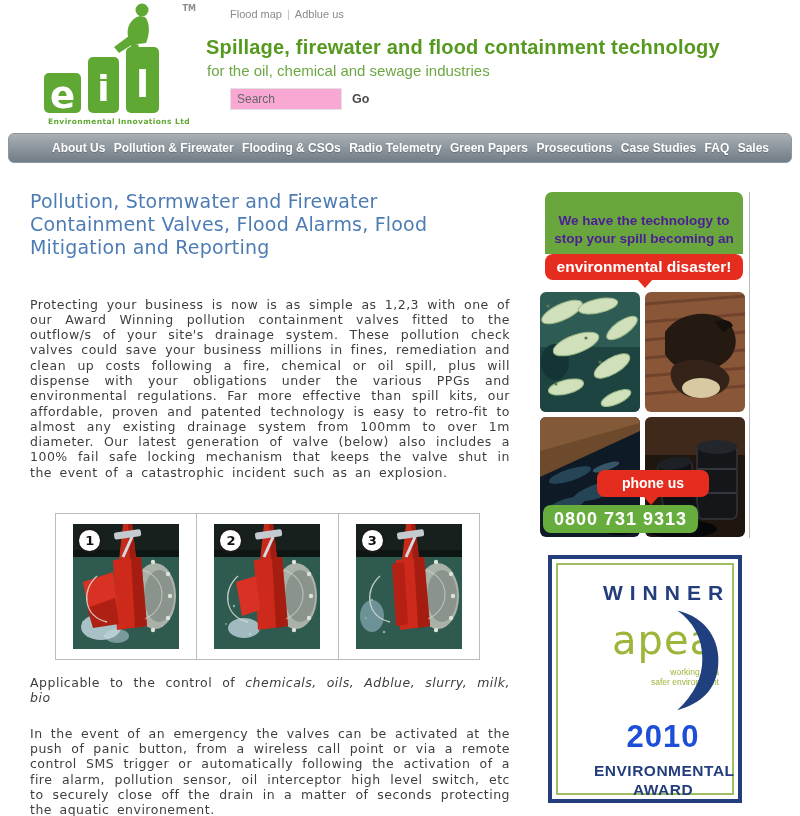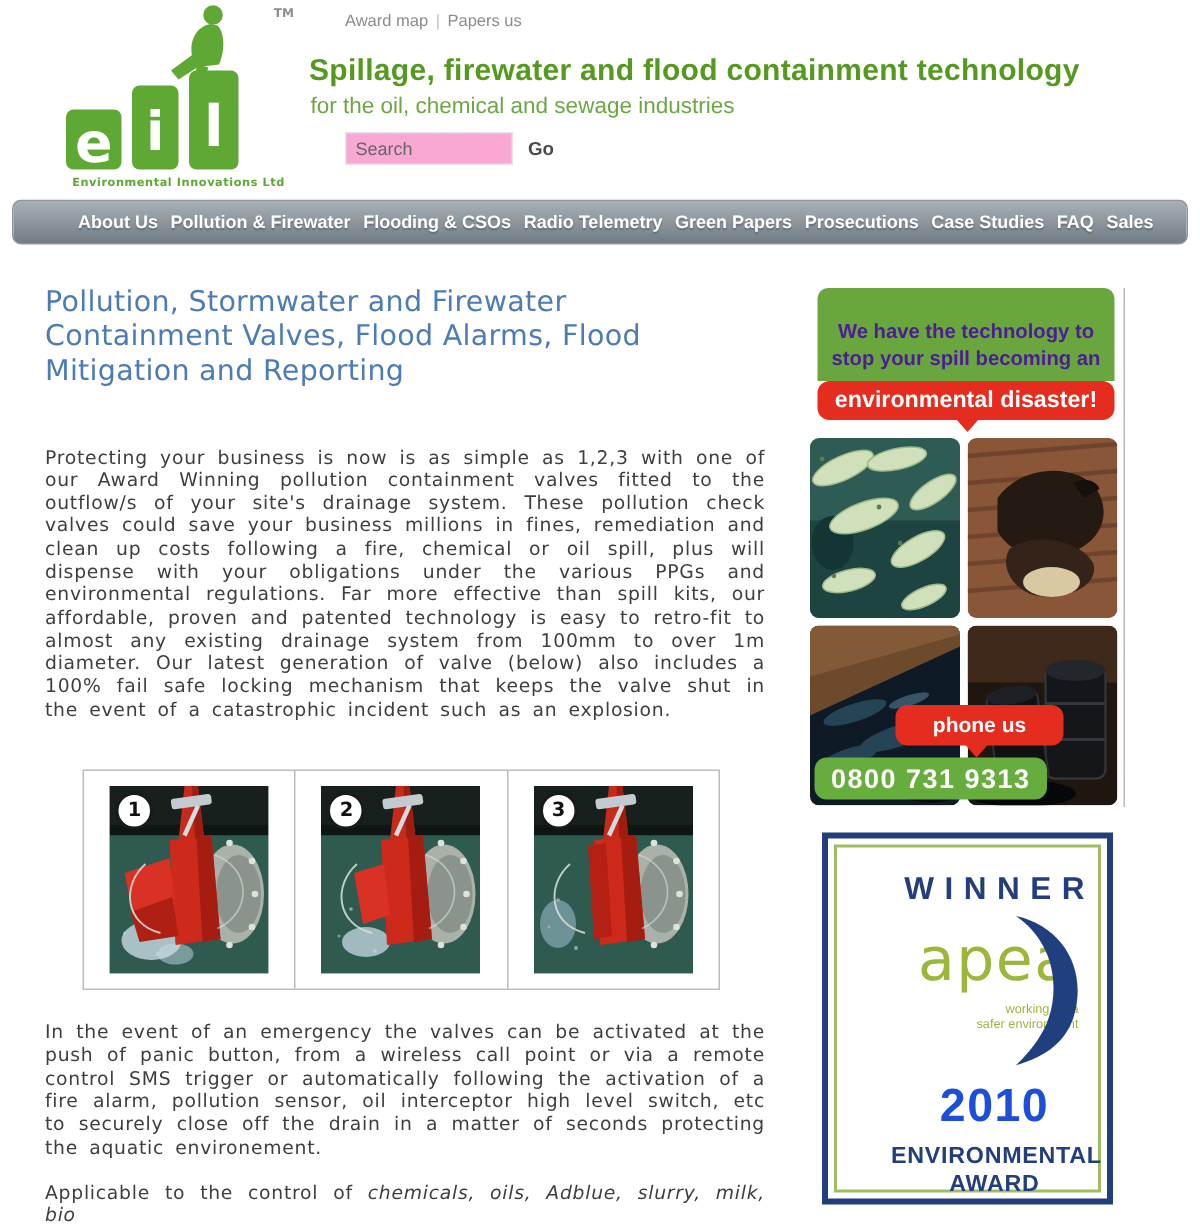--- a/index.html
+++ b/index.html
@@ -123,7 +123,7 @@
   </div>
 
   <div class="toplinks">
-    <span class="lnk">Award map</span><span class="sep">|</span><span class="lnk">Papers us</span>
+    <span class="lnk">Flood map</span><span class="sep">|</span><span class="lnk">Papers us</span>
   </div>
 
   <h1 class="site-title">Spillage, firewater and flood containment technology</h1>

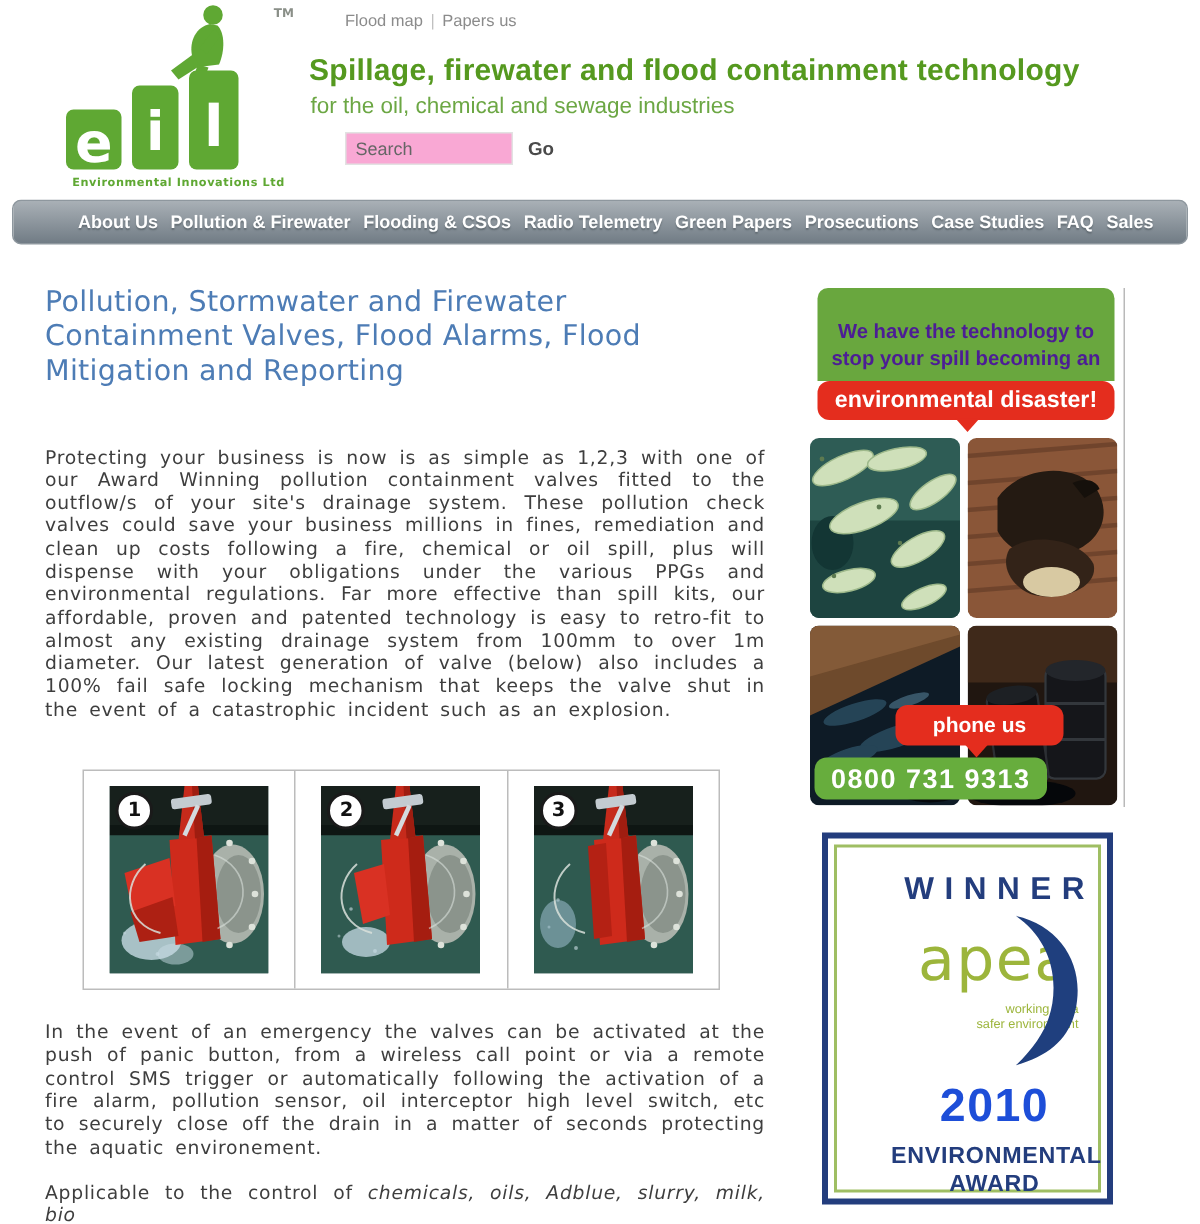--- a/index.html
+++ b/index.html
@@ -123,7 +123,7 @@
   </div>
 
   <div class="toplinks">
-    <span class="lnk">Flood map</span><span class="sep">|</span><span class="lnk">Papers us</span>
+    <span class="lnk">Flood map</span><span class="sep">|</span><span class="lnk">Adblue us</span>
   </div>
 
   <h1 class="site-title">Spillage, firewater and flood containment technology</h1>

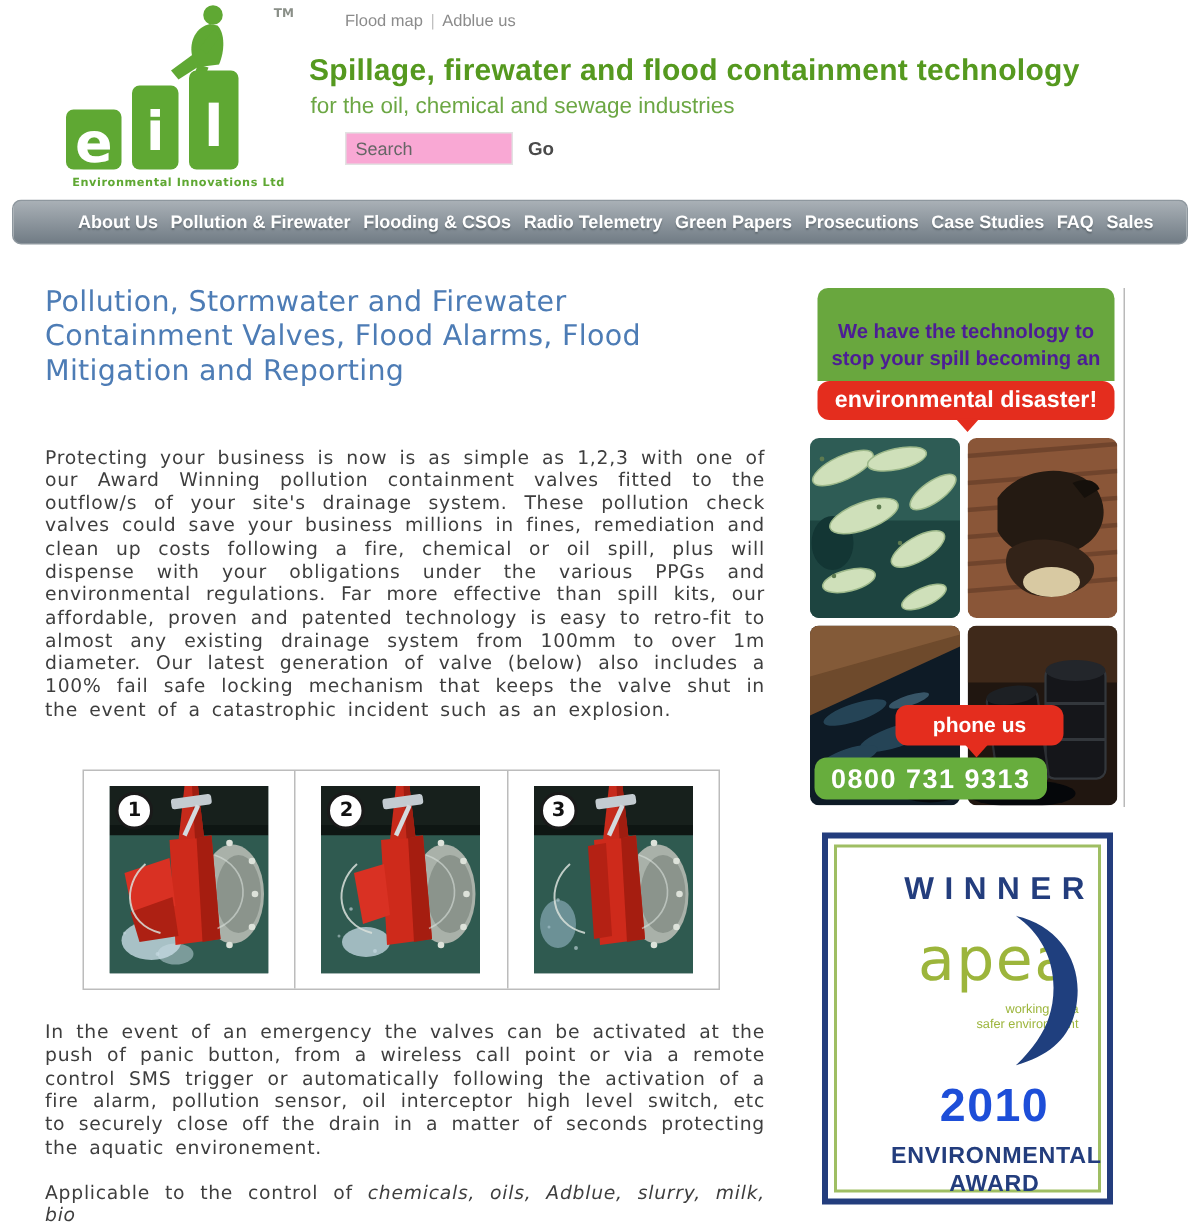--- a/index.html
+++ b/index.html
@@ -267,9 +267,9 @@
       </div>
     </div>
 
+    <p class="body-text p3"><span>Applicable to the control of </span><i>chemicals, oils, Adblue, slurry, milk, bio</i></p>
+
     <p class="body-text p2">In the event of an emergency the valves can be activated at the push of panic button, from a wireless call point or via a remote control SMS trigger or automatically following the activation of a fire alarm, pollution sensor, oil interceptor high level switch, etc to securely close off the drain in a matter of seconds protecting the aquatic environement.</p>
-
-    <p class="body-text p3"><span>Applicable to the control of </span><i>chemicals, oils, Adblue, slurry, milk, bio</i></p>
   </div>
 
   <div class="sidebar">

